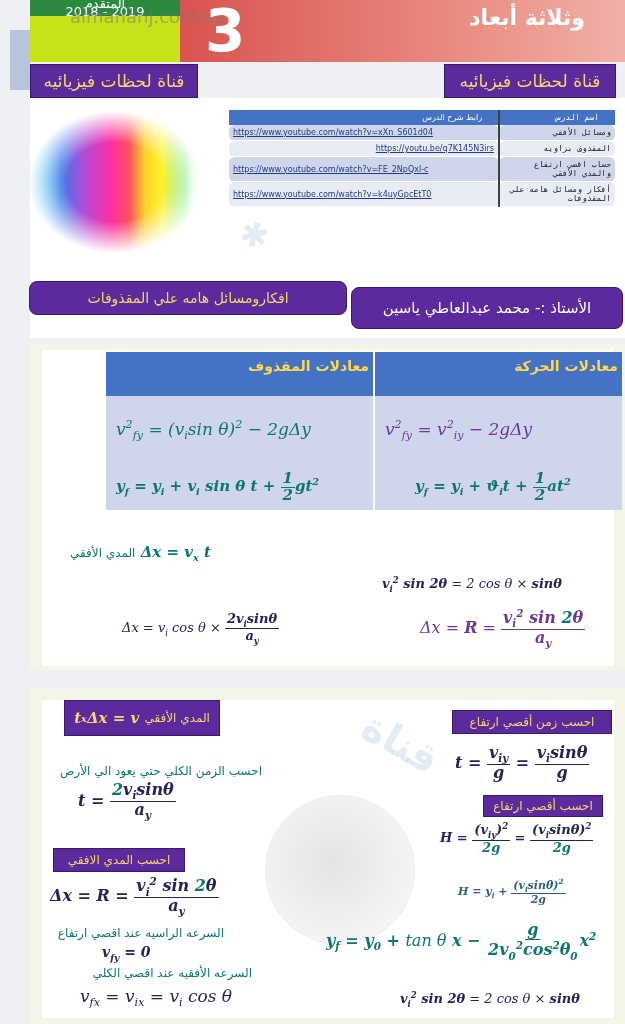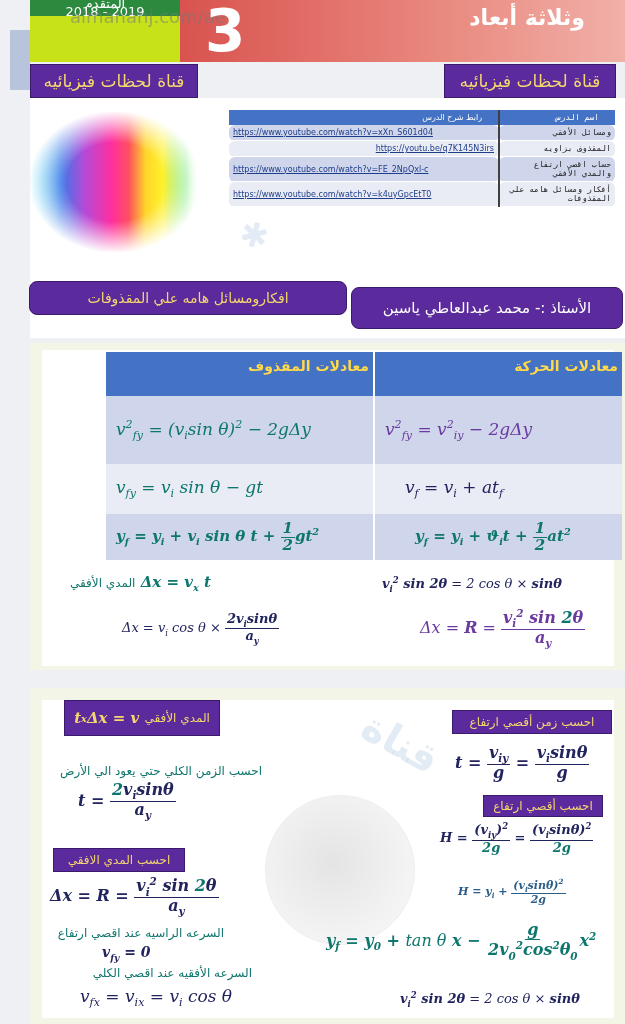--- a/index.html
+++ b/index.html
@@ -130,14 +130,6 @@
         v<sup>2</sup><sub>fy</sub> = v<sup>2</sup><sub>iy</sub> − 2gΔy
       </td>
     </tr>
-    <tr class="row-b" style="height:50px">
-      <td class="serif red">
-        v<sub>fy</sub> = v<sub>i</sub> sin θ − gt
-      </td>
-      <td class="serif navy" style="padding-left:30px">
-        v<sub>f</sub> = v<sub>i</sub> + at<sub>f</sub>
-      </td>
-    </tr>
     <tr class="row-a" style="height:46px">
       <td class="serif red bold" style="font-size:15px">
         y<sub>f</sub> = y<sub>i</sub> + v<sub>i</sub> sin θ t + <span class="frac">

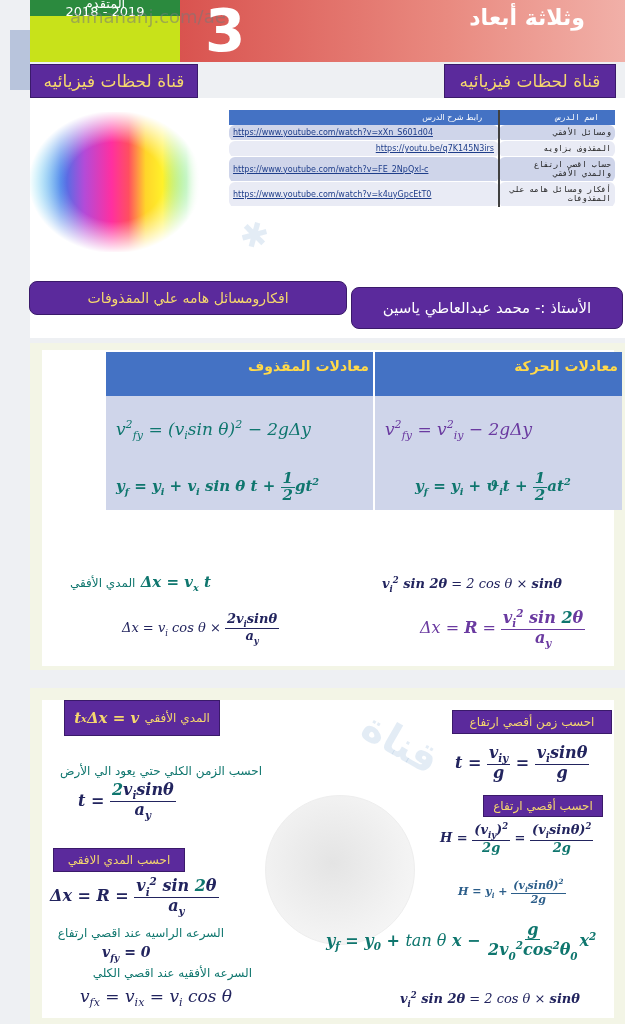--- a/index.html
+++ b/index.html
@@ -147,7 +147,7 @@
   </tbody>
 </table>
 
-<div class="abs red serif bold" style="left:70px;top:573px;font-size:15px;">
+<div class="abs red serif bold" style="left:70px;top:543px;font-size:15px;">
   <span class="ar" style="font-size:12px;font-weight:normal">المدي الأفقي</span>
   Δx = v<sub>x</sub> t
 </div>

